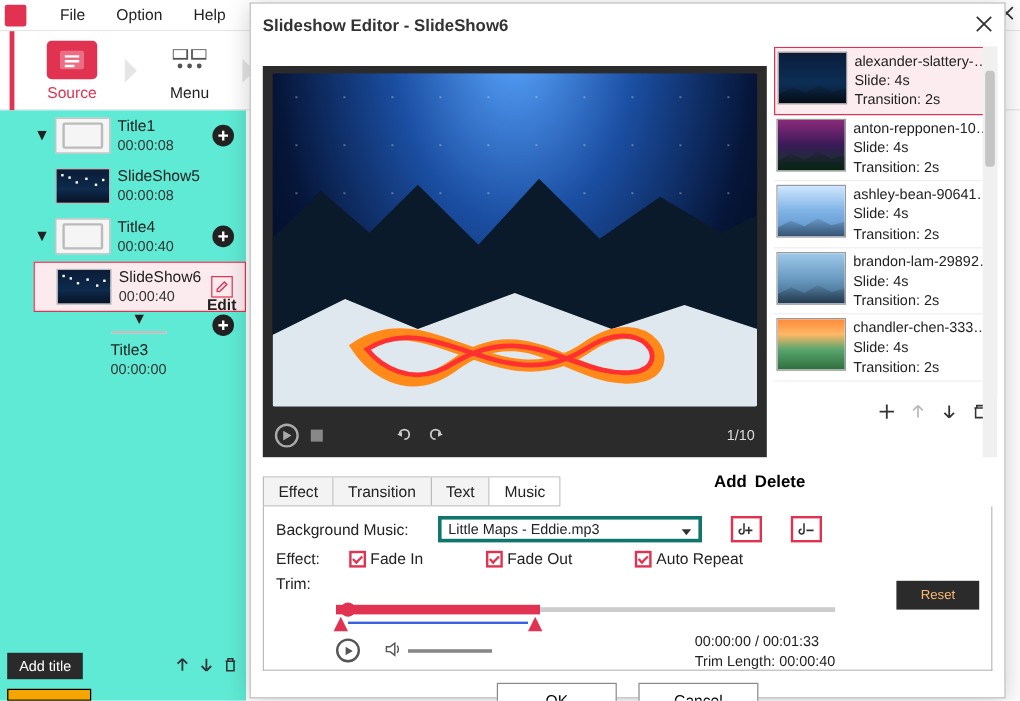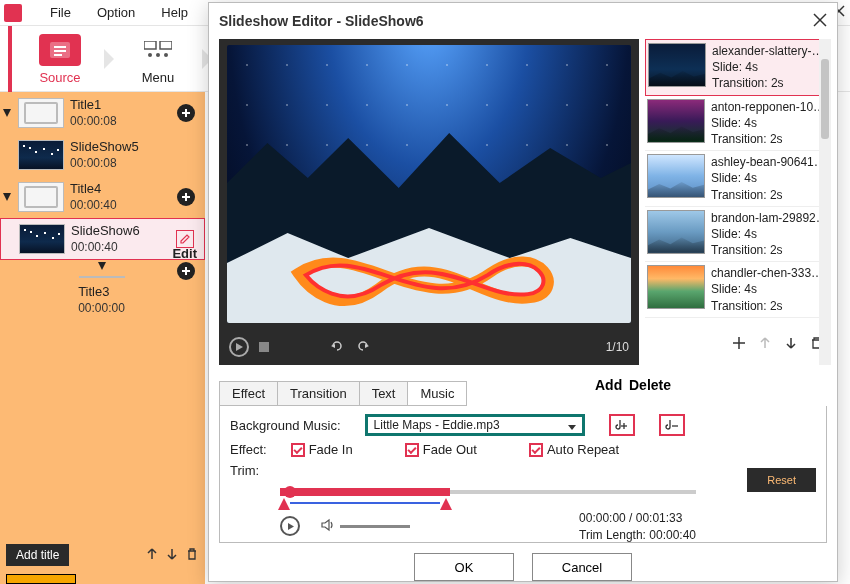--- a/index.html
+++ b/index.html
@@ -22,7 +22,7 @@
 .tab-sep { width:0; height:0; border-top:10px solid transparent; border-bottom:10px solid transparent; border-left:10px solid #e5e5e5; margin:0 0px;}
 
 
-.leftpanel { position: absolute; top: 92px; left: 0; width: 205px; bottom: 0; background: #fdba74; }
+.leftpanel { position: absolute; top: 92px; left: 0; width: 205px; bottom: 0; background: #5eead4; padding-left: 28px; }
 .src-item { display:flex; align-items:center; padding:2px 4px 2px 2px; gap:6px; position:relative; height:42px; }
 .src-item.sel { background:#fbeaee; }
 .src-item.sel-bd { border:1px solid #e13251; }

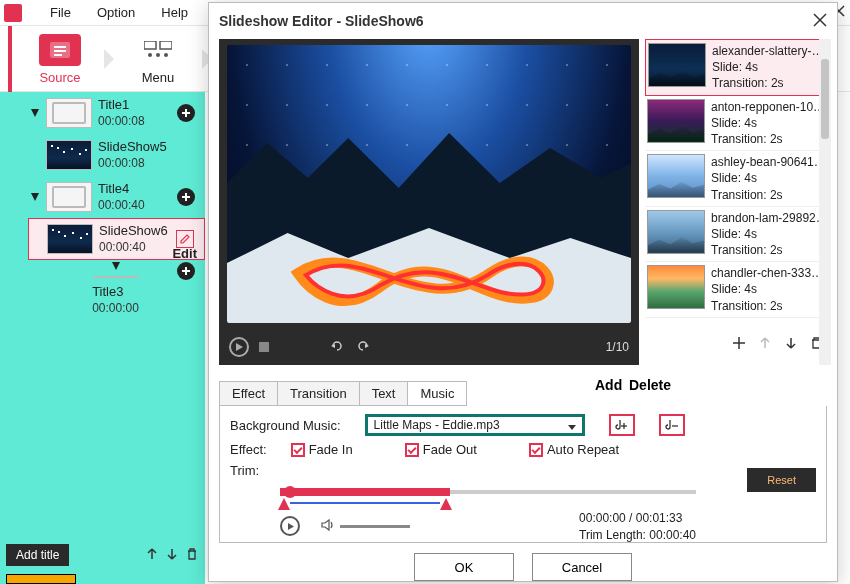--- a/index.html
+++ b/index.html
@@ -56,7 +56,7 @@
 .dlg-body { display:flex; padding:0 10px; gap:6px;}
 
 
-.preview { width:420px; }
+.preview { width:420px;margin-top:16px; }
 .preview-frame { width:420px; height:290px; background:#2b2b2b; border:none; position:relative;}
 .preview-img { position:absolute; left:8px; top:6px; right:8px; bottom:6px; border-radius:2px; overflow:hidden;}
 .sky { position:absolute; inset:0; background: radial-gradient(ellipse at 50% -10%, #5aa6ff 0%, #1b4fa3 35%, #061538 70%, #020614 100%);}

